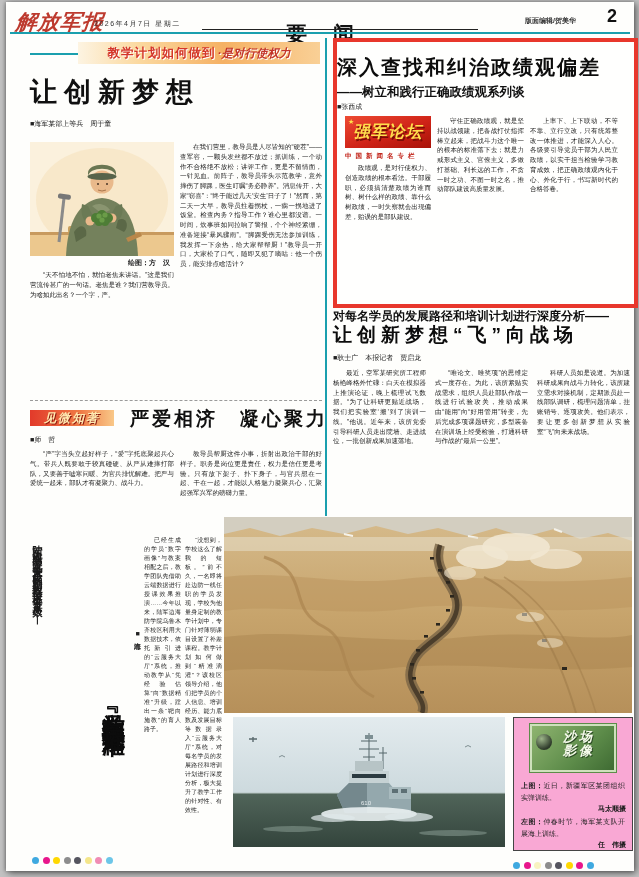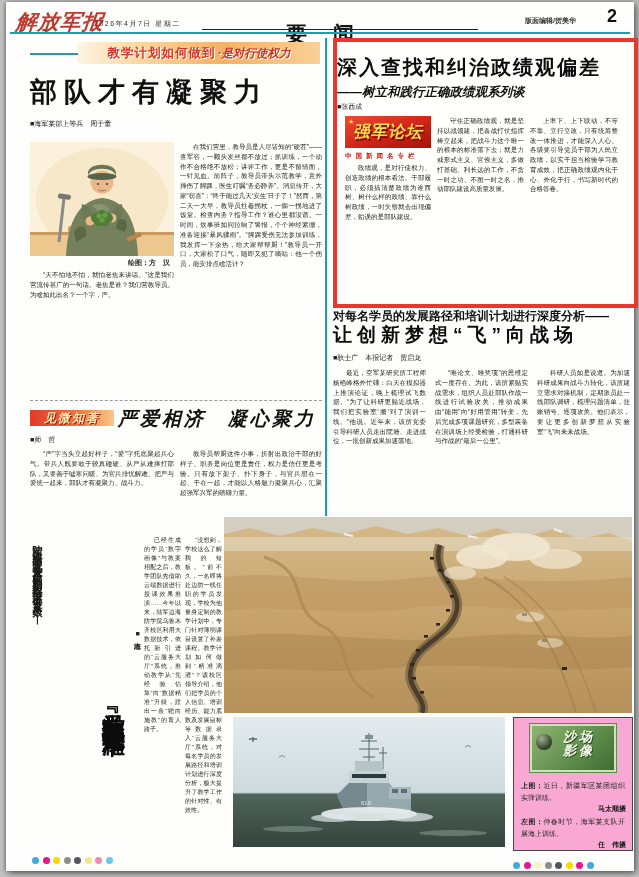--- a/index.html
+++ b/index.html
@@ -72,7 +72,7 @@
     <span class="b1">教学计划如何做到</span>
     <span class="b2">·是对行使权力</span>
   </div>
-  <div class="abs h1big center" style="left:24px;top:72px;width:290px;">部队才有凝聚力</div>
+  <div class="abs h1big center" style="left:24px;top:72px;width:290px;">让创新梦想</div>
   <div class="abs byline center" style="left:24px;top:117px;width:290px;">■海军某部上等兵　周于童</div>
 
   <div class="abs" style="left:24px;top:140px;width:144px;height:114px;">

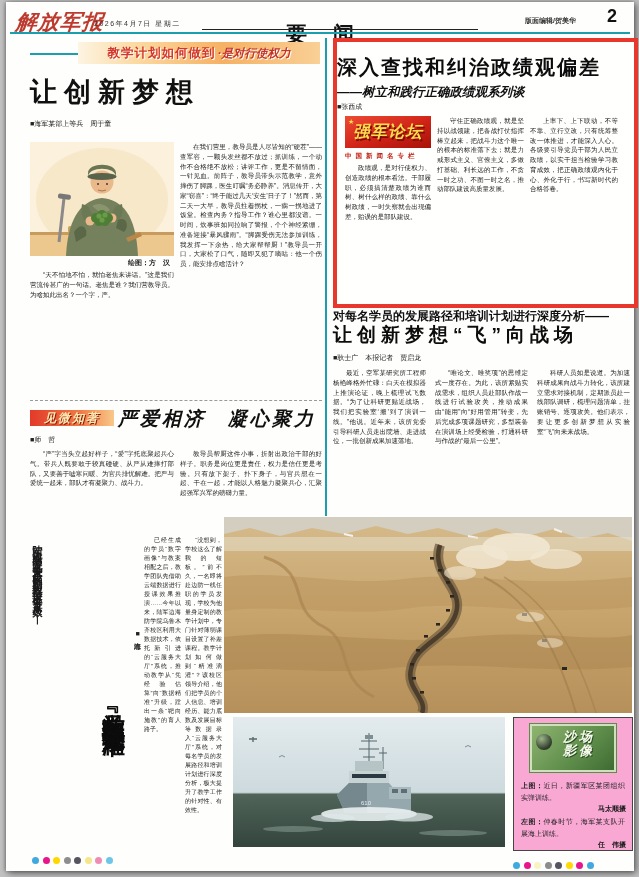--- a/index.html
+++ b/index.html
@@ -133,7 +133,7 @@
 
   <div class="abs redbox" style="left:327px;top:36px;width:297px;height:262px;">
     <div class="abs rb-title center" style="left:0;top:12px;width:289px;">深入查找和纠治政绩观偏差</div>
-    <div class="abs rb-sub center" style="left:0;top:42px;width:289px;font-style:italic;">——树立和践行正确政绩观系列谈</div>
+    <div class="abs rb-sub center" style="left:0;top:42px;width:289px;">——树立和践行正确政绩观系列谈</div>
     <div class="abs byline center" style="left:0;top:60px;width:289px;">■张西成</div>
     <div class="abs forum-badge" style="left:8px;top:74px;width:86px;height:32px;">
       <span class="star">★</span>

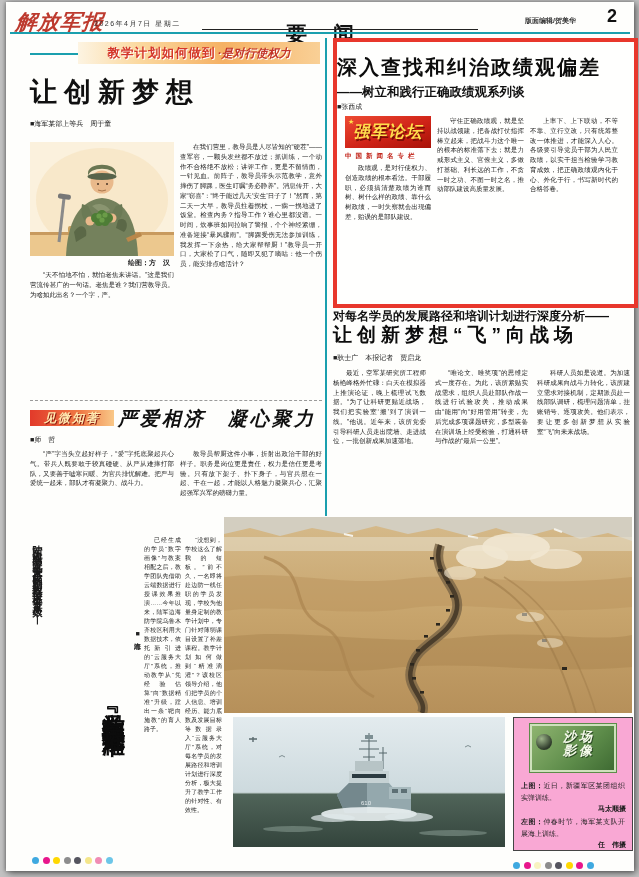--- a/index.html
+++ b/index.html
@@ -120,7 +120,7 @@
 
   <div class="abs dashrule" style="left:24px;top:398px;width:292px;"></div>
   <div class="abs badge-red" style="left:24px;top:408px;width:84px;height:16px;">见微知著</div>
-  <div class="abs h2big center" style="left:112px;top:404px;width:204px;font-style:italic;">严爱相济　凝心聚力</div>
+  <div class="abs h2big center" style="left:124px;top:404px;width:204px;">严爱相济　凝心聚力</div>
   <div class="abs byline center" style="left:24px;top:433px;width:292px;">■师　哲</div>
   <div class="abs bodytext" style="left:24px;top:447px;width:144px;height:82px;">“严”字当头立起好样子，“爱”字托底聚起兵心气。带兵人既要敢于较真碰硬、从严从难摔打部队，又要善于嘘寒问暖、为官兵排忧解难。把严与爱统一起来，部队才有凝聚力、战斗力。</div>
   <div class="abs bodytext" style="left:174px;top:447px;width:142px;height:82px;">教导员帮厨这件小事，折射出政治干部的好样子。职务是岗位更是责任，权力是信任更是考验。只有放下架子、扑下身子，与官兵想在一起、干在一起，才能以人格魅力凝聚兵心，汇聚起强军兴军的磅礴力量。</div>

